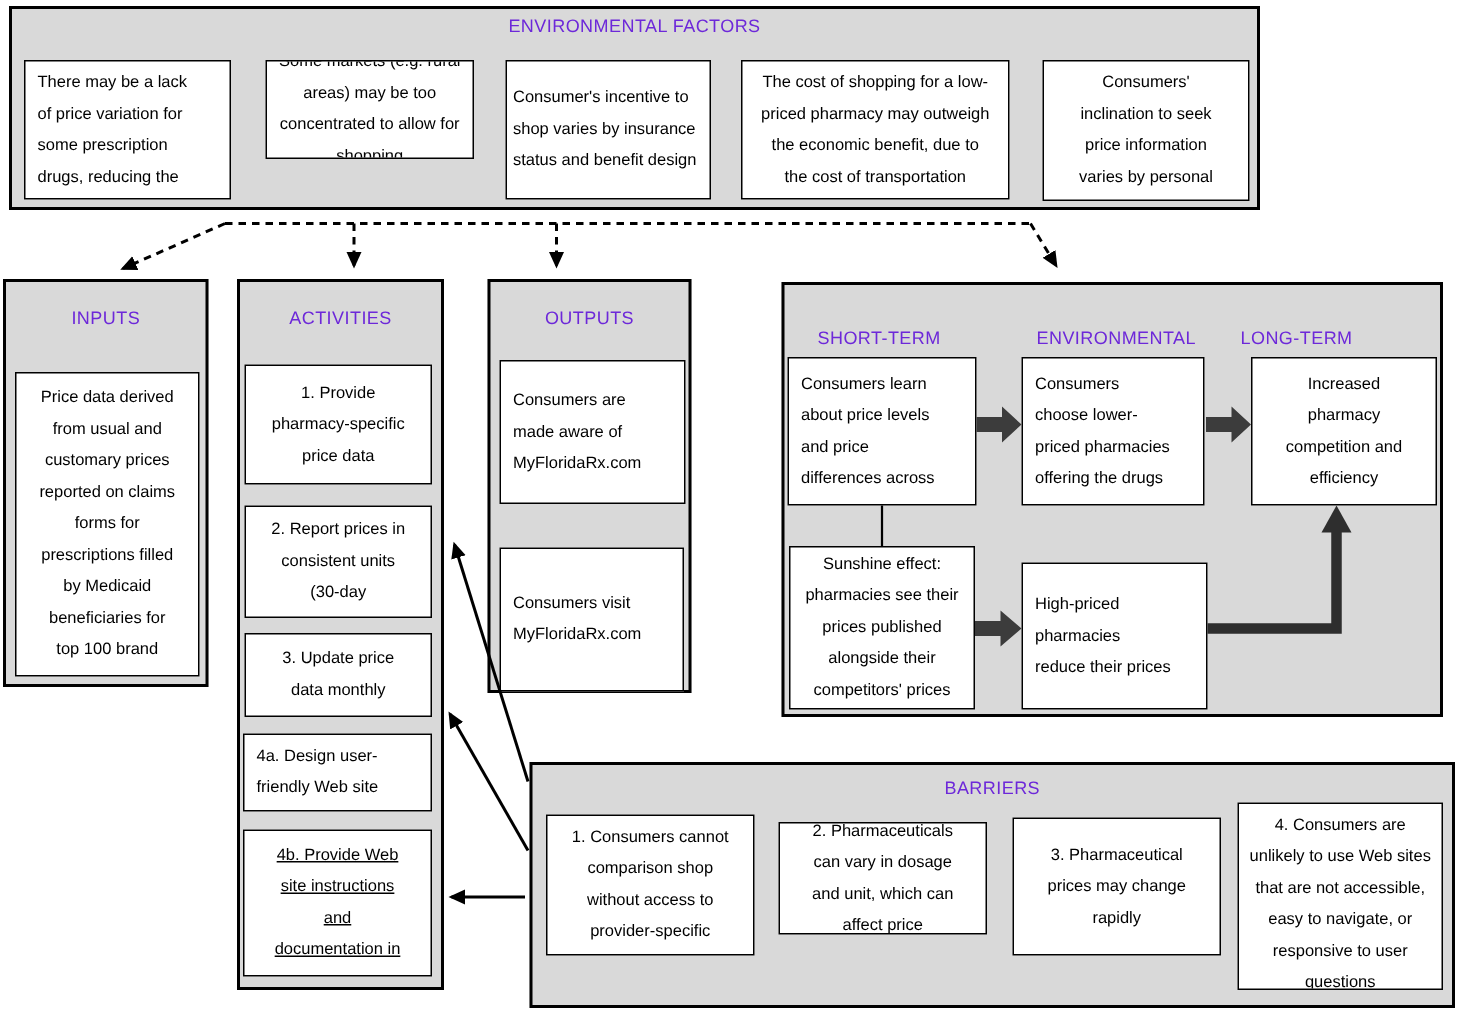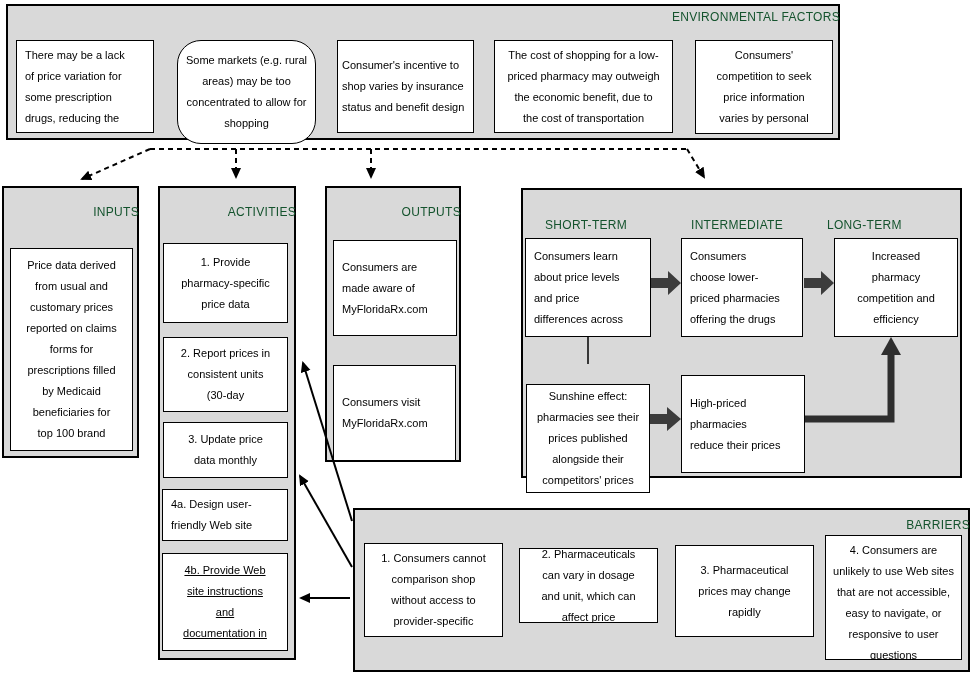--- a/index.html
+++ b/index.html
@@ -10,8 +10,8 @@
   }
   .panel{position:absolute;background:#d9d9d9;border:2px solid #000;box-sizing:border-box;}
   .panel-title{
-    position:absolute;font-size:12px;line-height:14px;color:#14532d;
-    text-align:right;white-space:nowrap;letter-spacing:.3px;
+    position:absolute;font-size:12px;line-height:14px;color:#6d28d9;
+    text-align:center;white-space:nowrap;letter-spacing:.3px;
   }
   .box{
     position:absolute;background:#ffffff;border:1px solid #000;box-sizing:border-box;

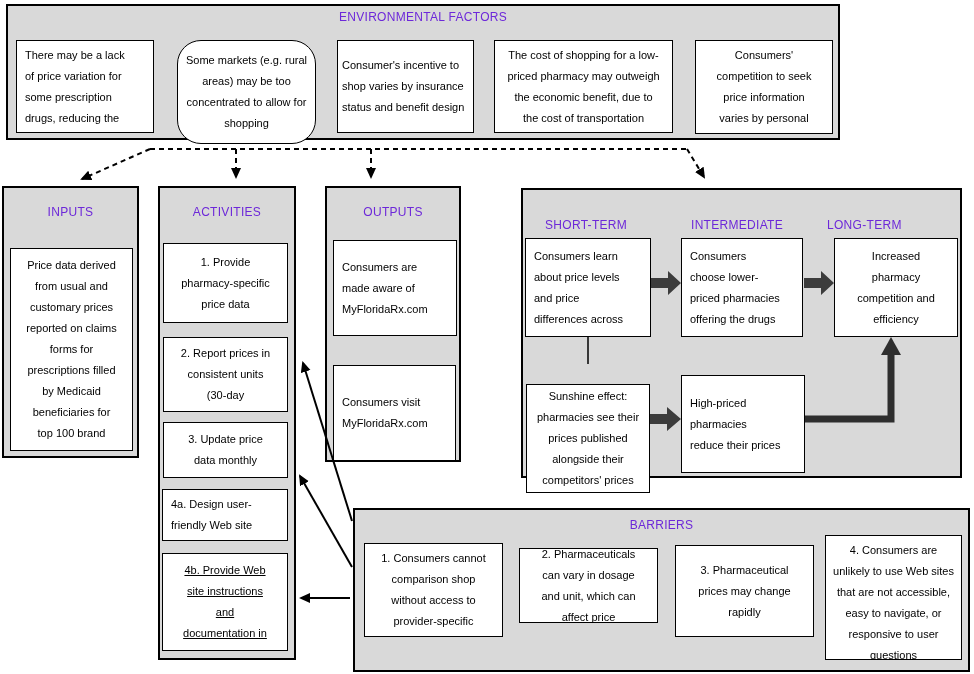--- a/index.html
+++ b/index.html
@@ -34,7 +34,7 @@
 of price variation for
 some prescription
 drugs, reducing the</div>
-  <div class="box" style="left:177px;top:40px;width:139px;height:104px;border-radius:24px;">Some markets (e.g. rural
+  <div class="box" style="left:177px;top:40px;width:139px;height:66px;">Some markets (e.g. rural
 areas) may be too
 concentrated to allow for
 shopping</div>

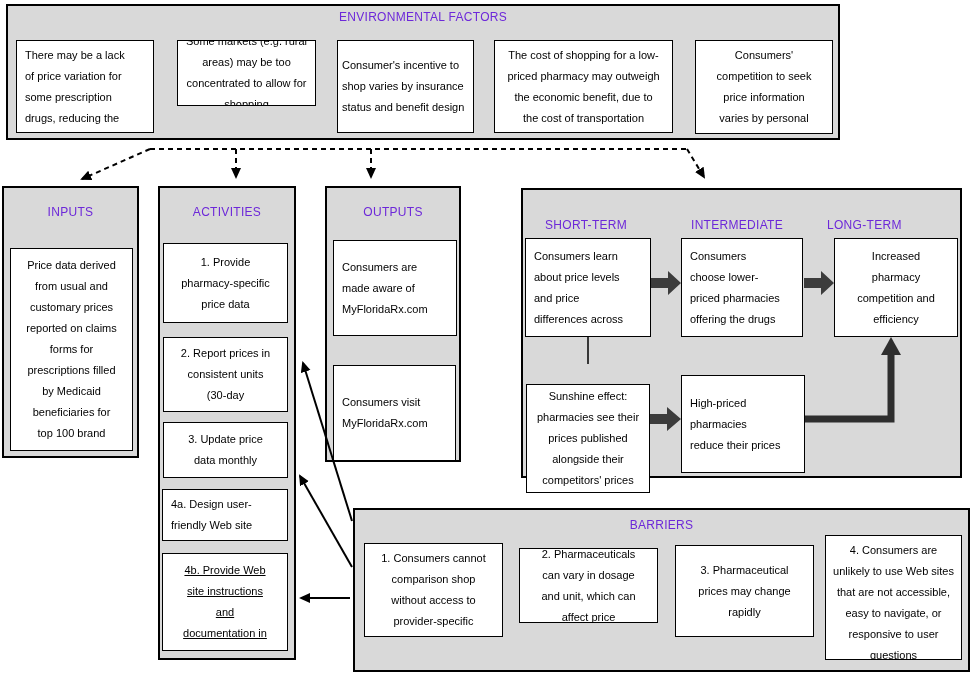--- a/index.html
+++ b/index.html
@@ -46,7 +46,7 @@
 the economic benefit, due to
 the cost of transportation</div>
   <div class="box" style="left:695px;top:40px;width:138px;height:94px;">Consumers'
-competition to seek
+inclination to seek
 price information
 varies by personal</div>
 

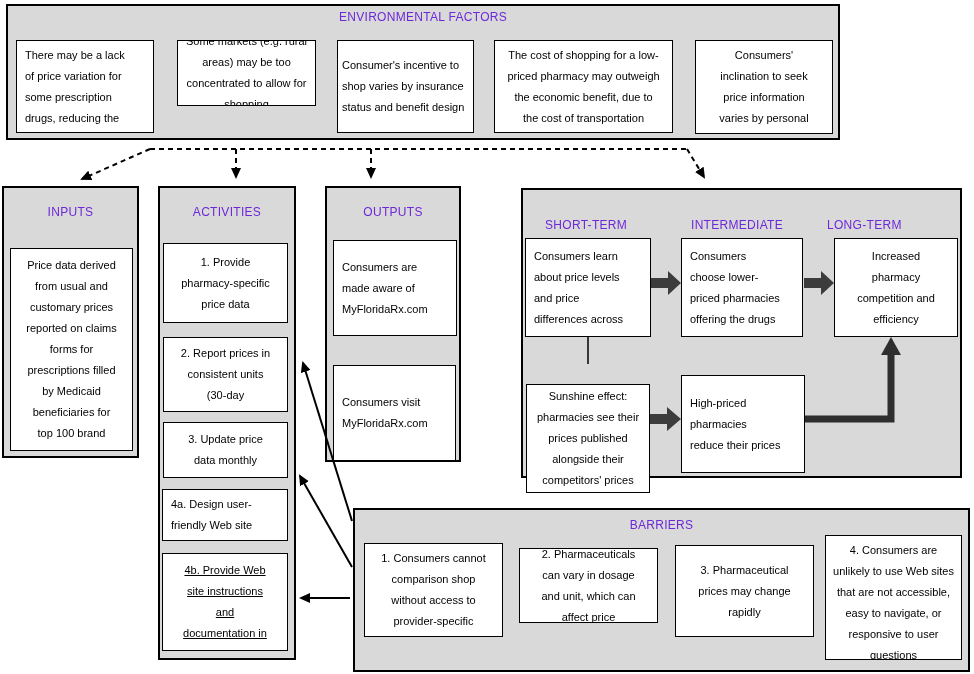--- a/index.html
+++ b/index.html
@@ -89,7 +89,7 @@
 
   <div class="panel" style="left:521px;top:188px;width:441px;height:290px;"></div>
   <div class="panel-title" style="left:545px;top:218px;">SHORT-TERM</div>
-  <div class="panel-title" style="left:691px;top:218px;">INTERMEDIATE</div>
+  <div class="panel-title" style="left:691px;top:218px;">ENVIRONMENTAL</div>
   <div class="panel-title" style="left:827px;top:218px;">LONG-TERM</div>
   <div class="box ta-l" style="left:525px;top:238px;width:126px;height:99px;">Consumers learn
 about price levels

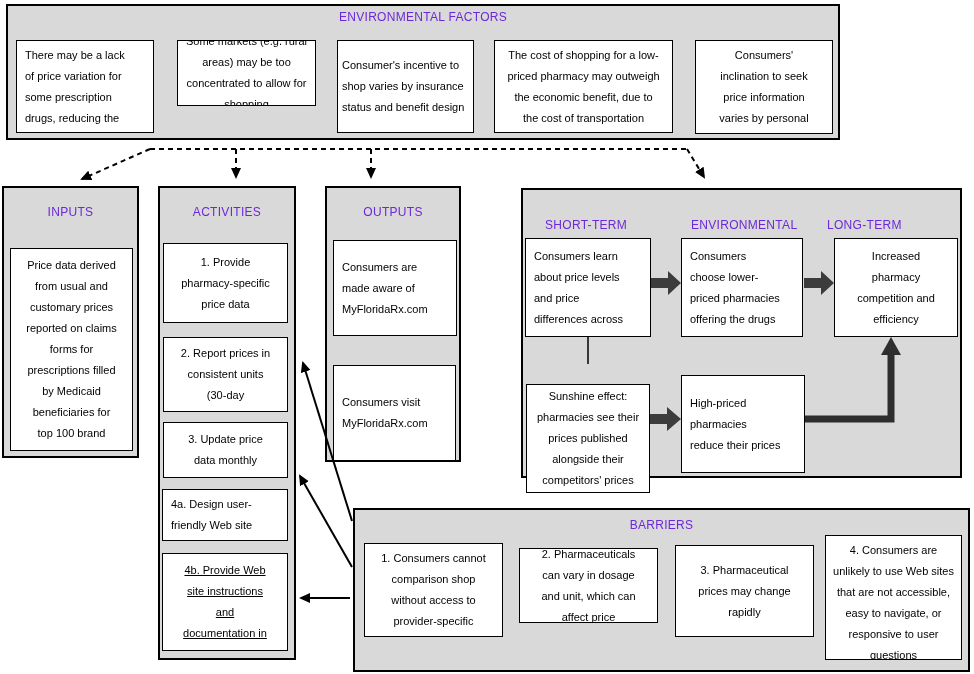--- a/index.html
+++ b/index.html
@@ -95,7 +95,7 @@
 about price levels
 and price
 differences across</div>
-  <div class="box" style="left:526px;top:364px;width:124px;height:109px;margin-top:20px;">Sunshine effect:
+  <div class="box" style="left:526px;top:364px;width:124px;height:109px;">Sunshine effect:
 pharmacies see their
 prices published
 alongside their

